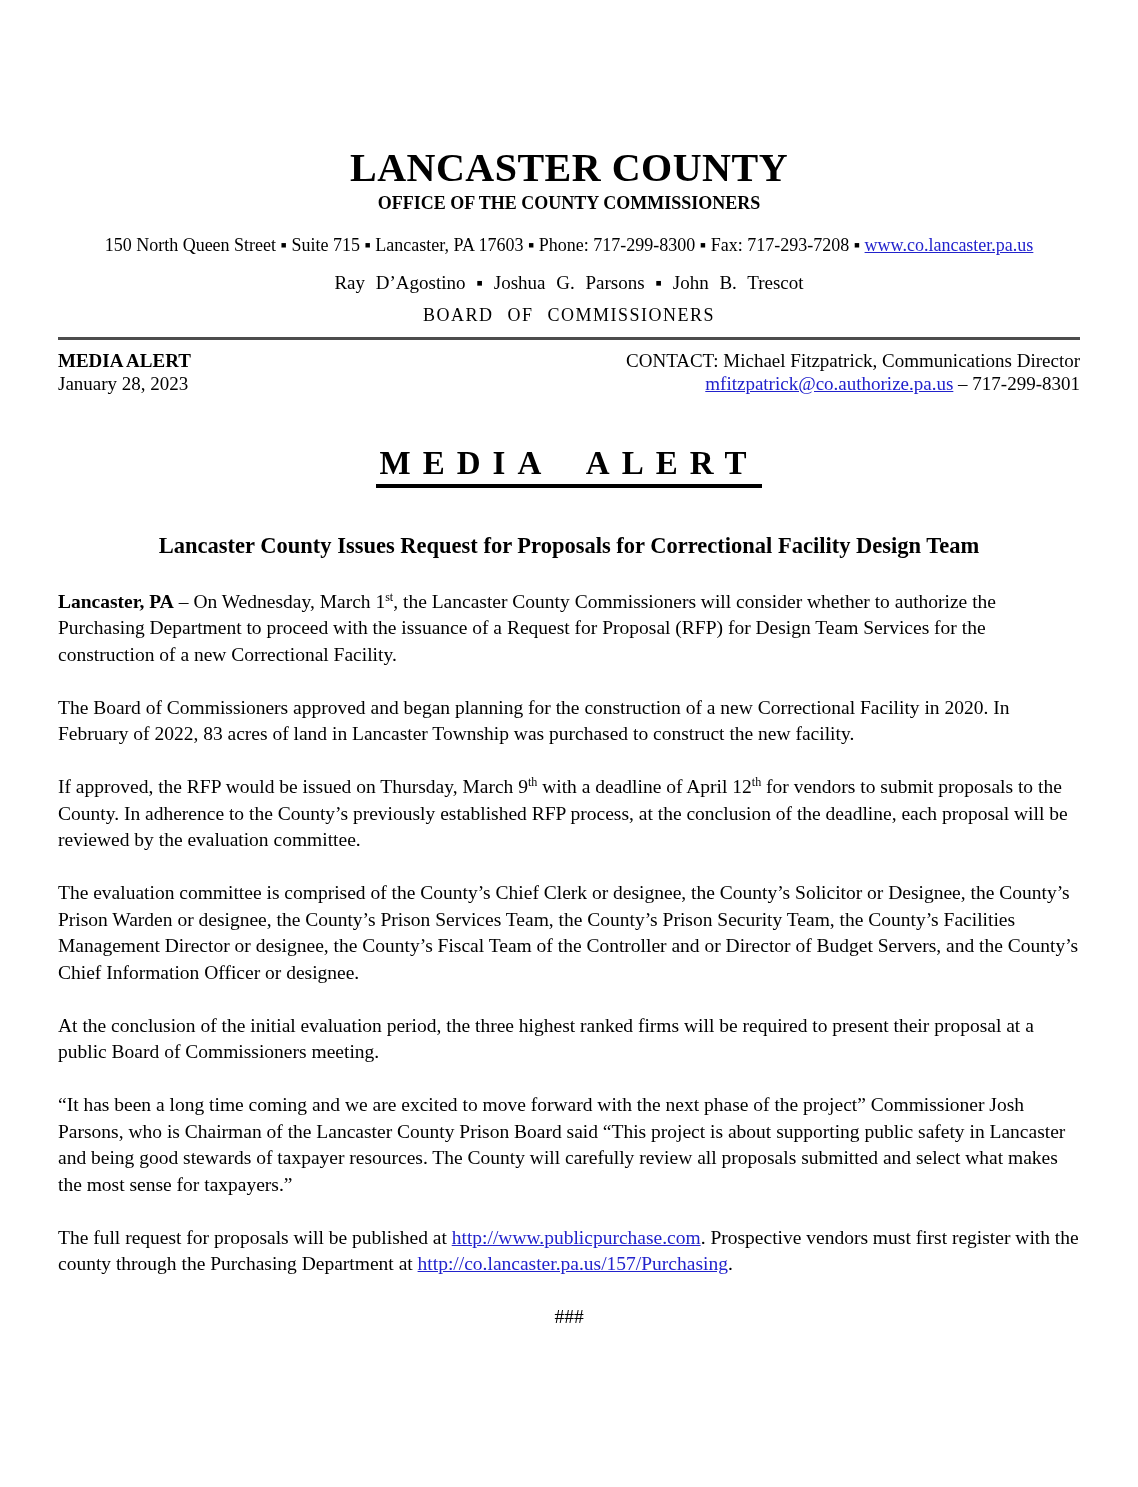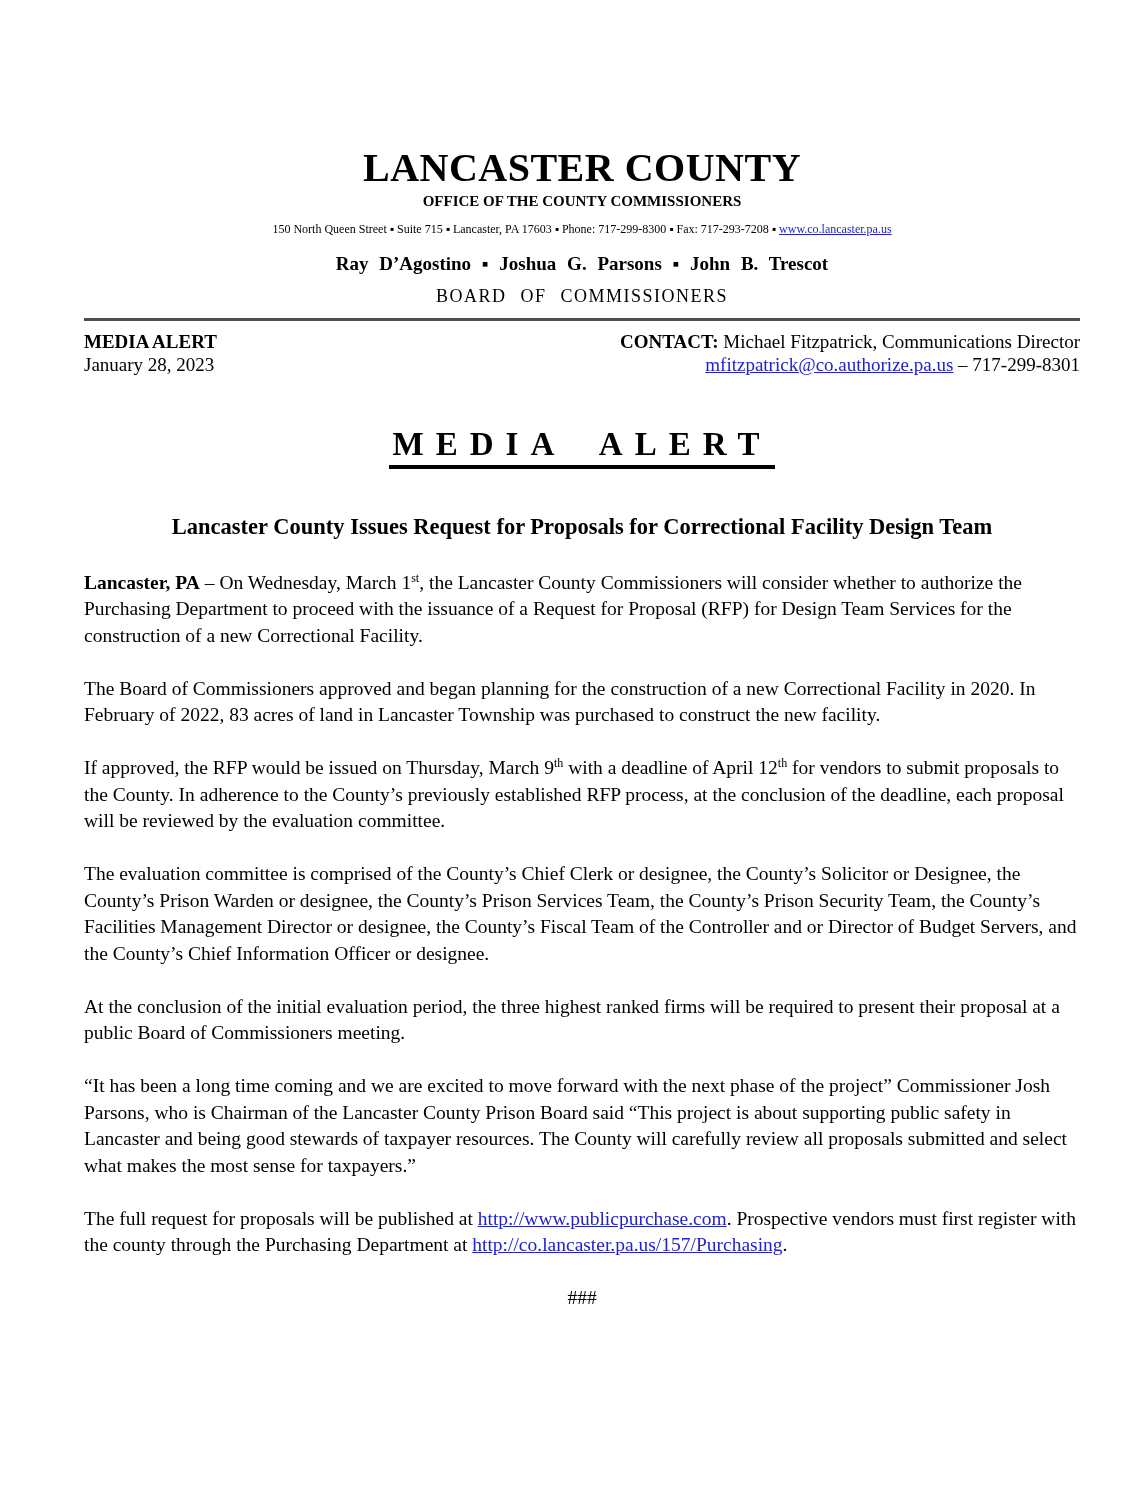--- a/index.html
+++ b/index.html
@@ -16,7 +16,7 @@
     overflow: hidden;
   }
   .page {
-    padding: 146px 58px 0 84px;
+    padding: 146px 58px 0 58px;
   }
   .center { text-align: center; }
 

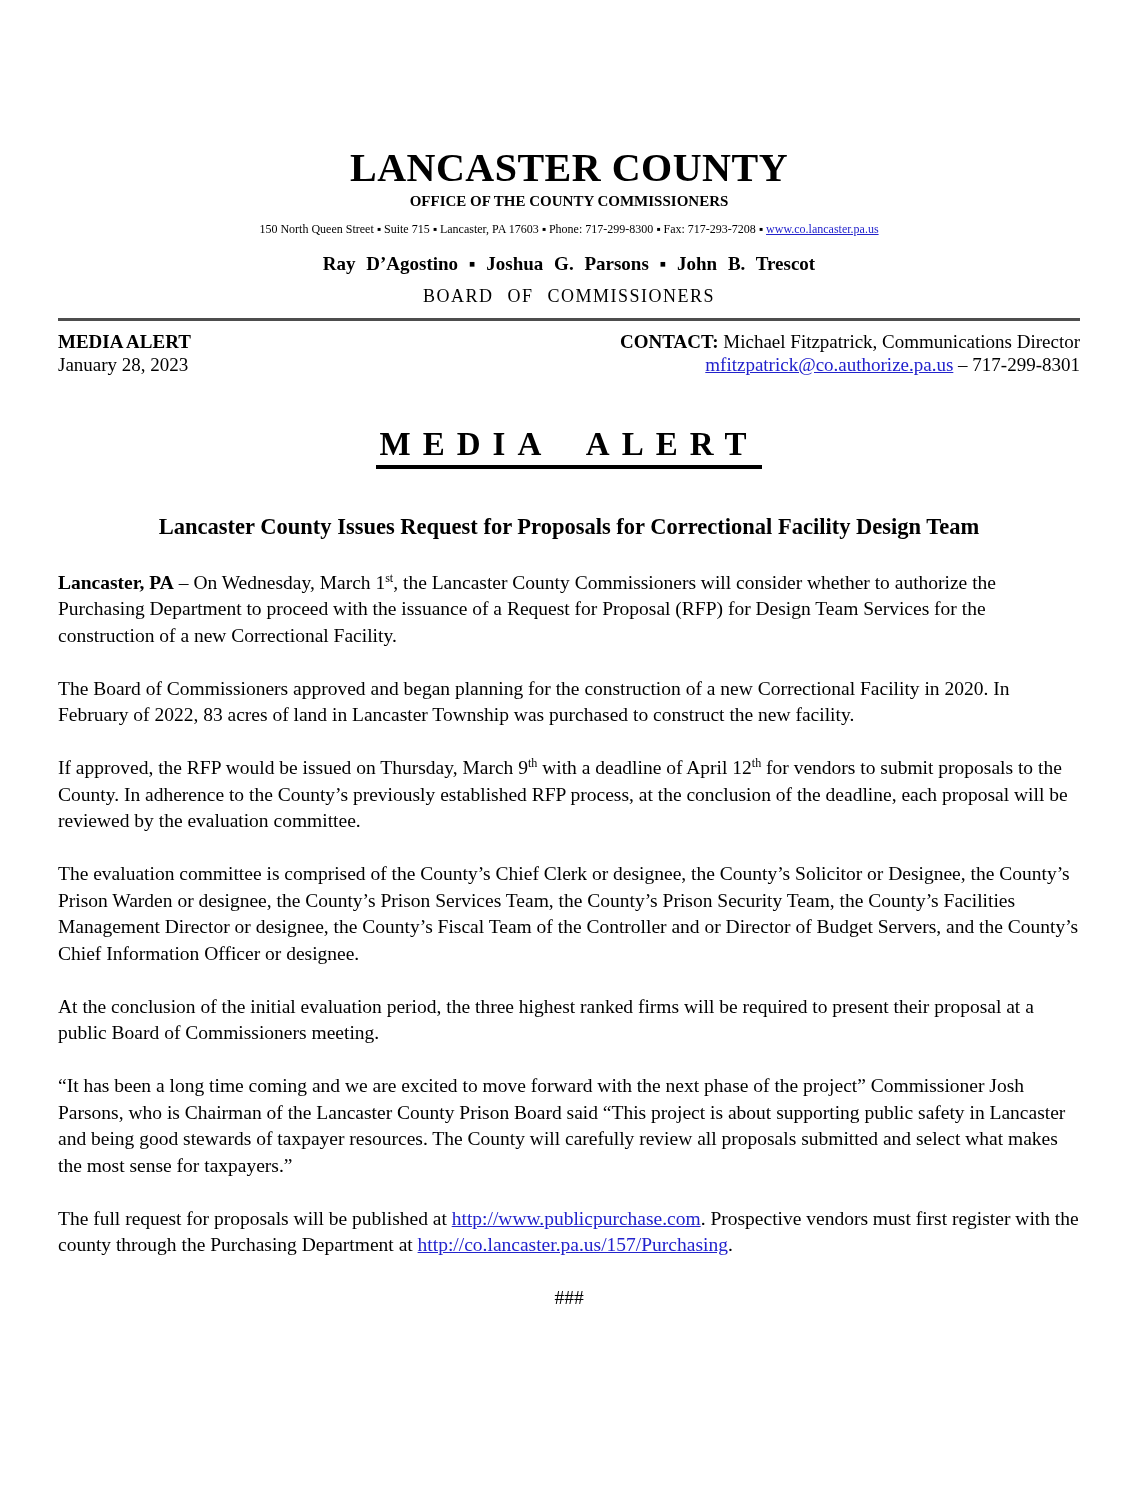--- a/index.html
+++ b/index.html
@@ -29,7 +29,7 @@
     margin: 0;
   }
   .office-line {
-    font-size: 15px;
+    font-size: 18px;
     font-weight: bold;
     margin-top: 3px;
     line-height: 1.15;

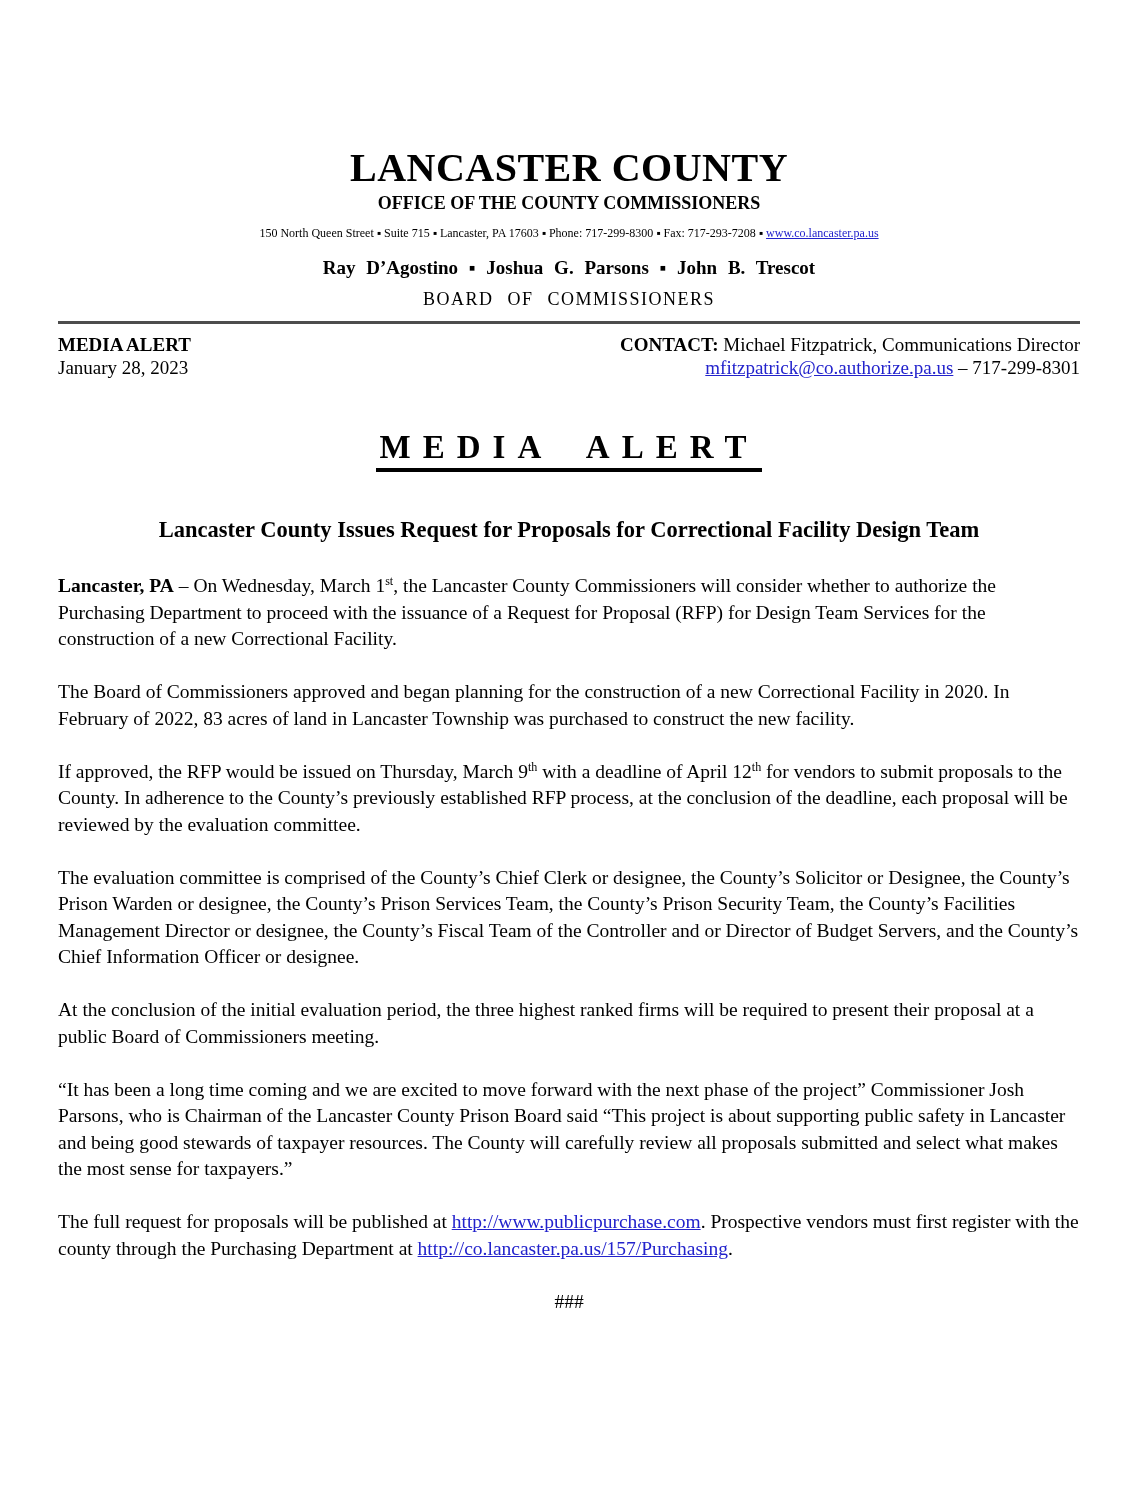--- a/index.html
+++ b/index.html
@@ -35,8 +35,8 @@
     line-height: 1.15;
   }
   .address-line {
-    font-size: 12px;
-    margin-top: 12px;
+    font-size: 18px;
+    margin-top: 20px;
     line-height: 1.25;
   }
   .clerk-line {

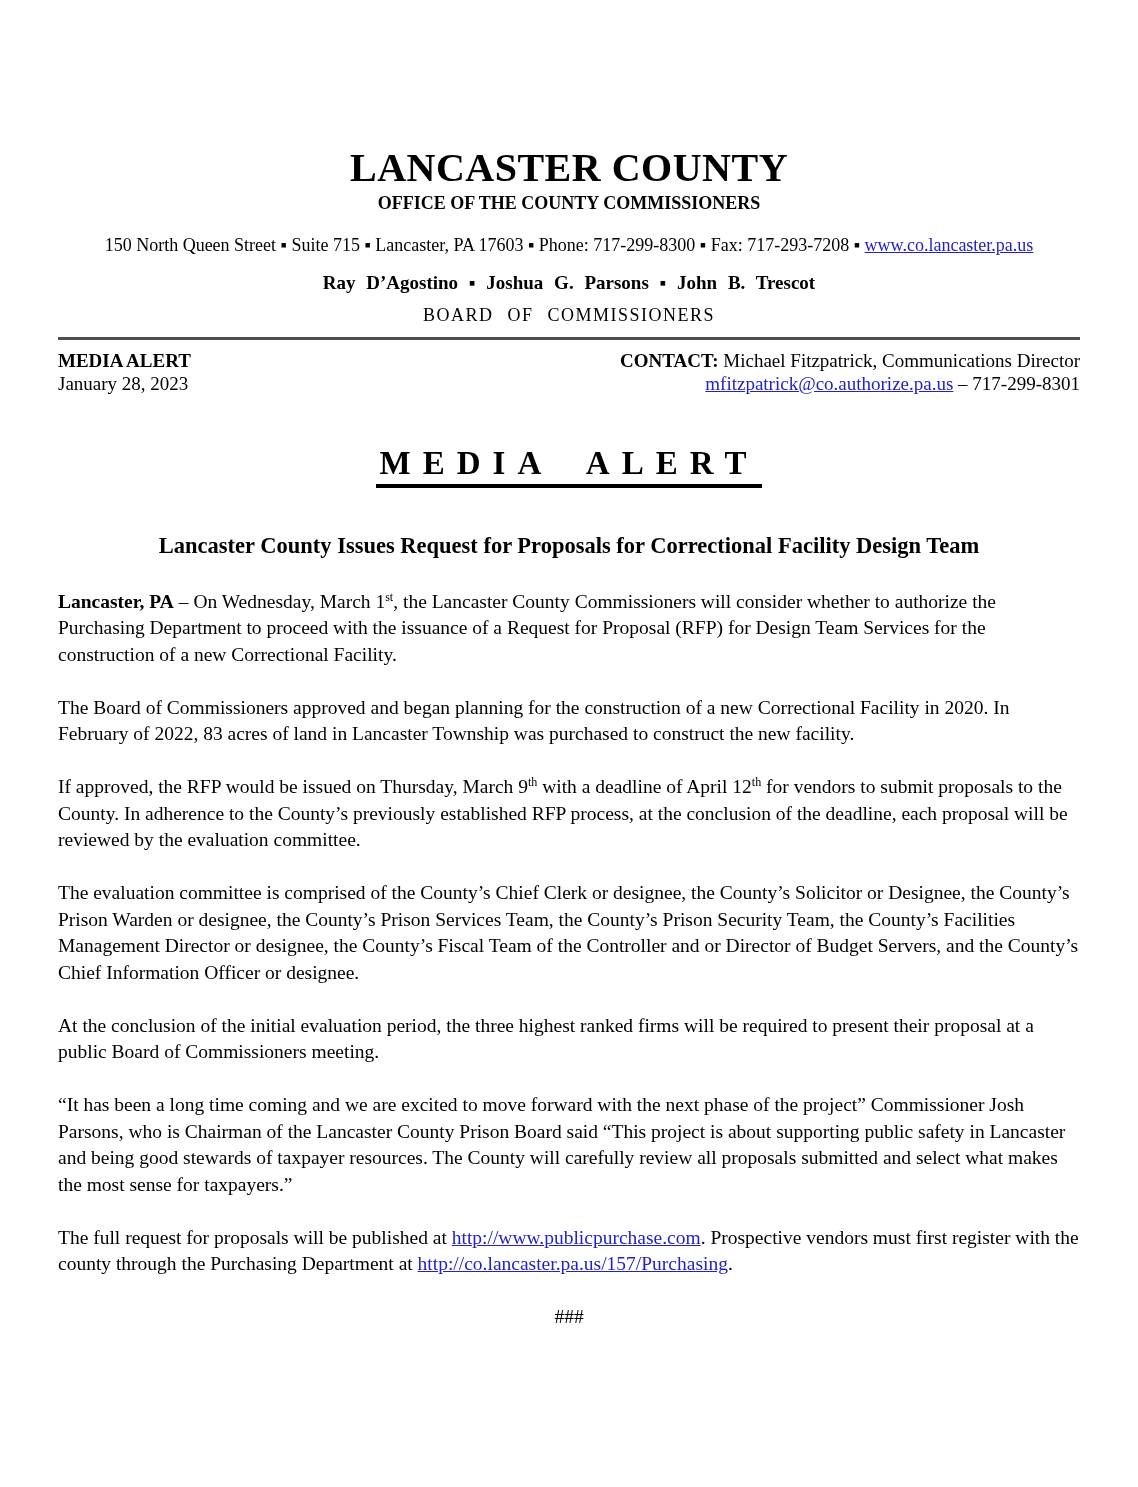--- a/index.html
+++ b/index.html
@@ -45,7 +45,7 @@
   }
   .commissioners-line {
     font-size: 19px;
-    font-weight: bold;
+    font-weight: normal;
     margin-top: 16px;
     word-spacing: 6px;
     line-height: 1.2;

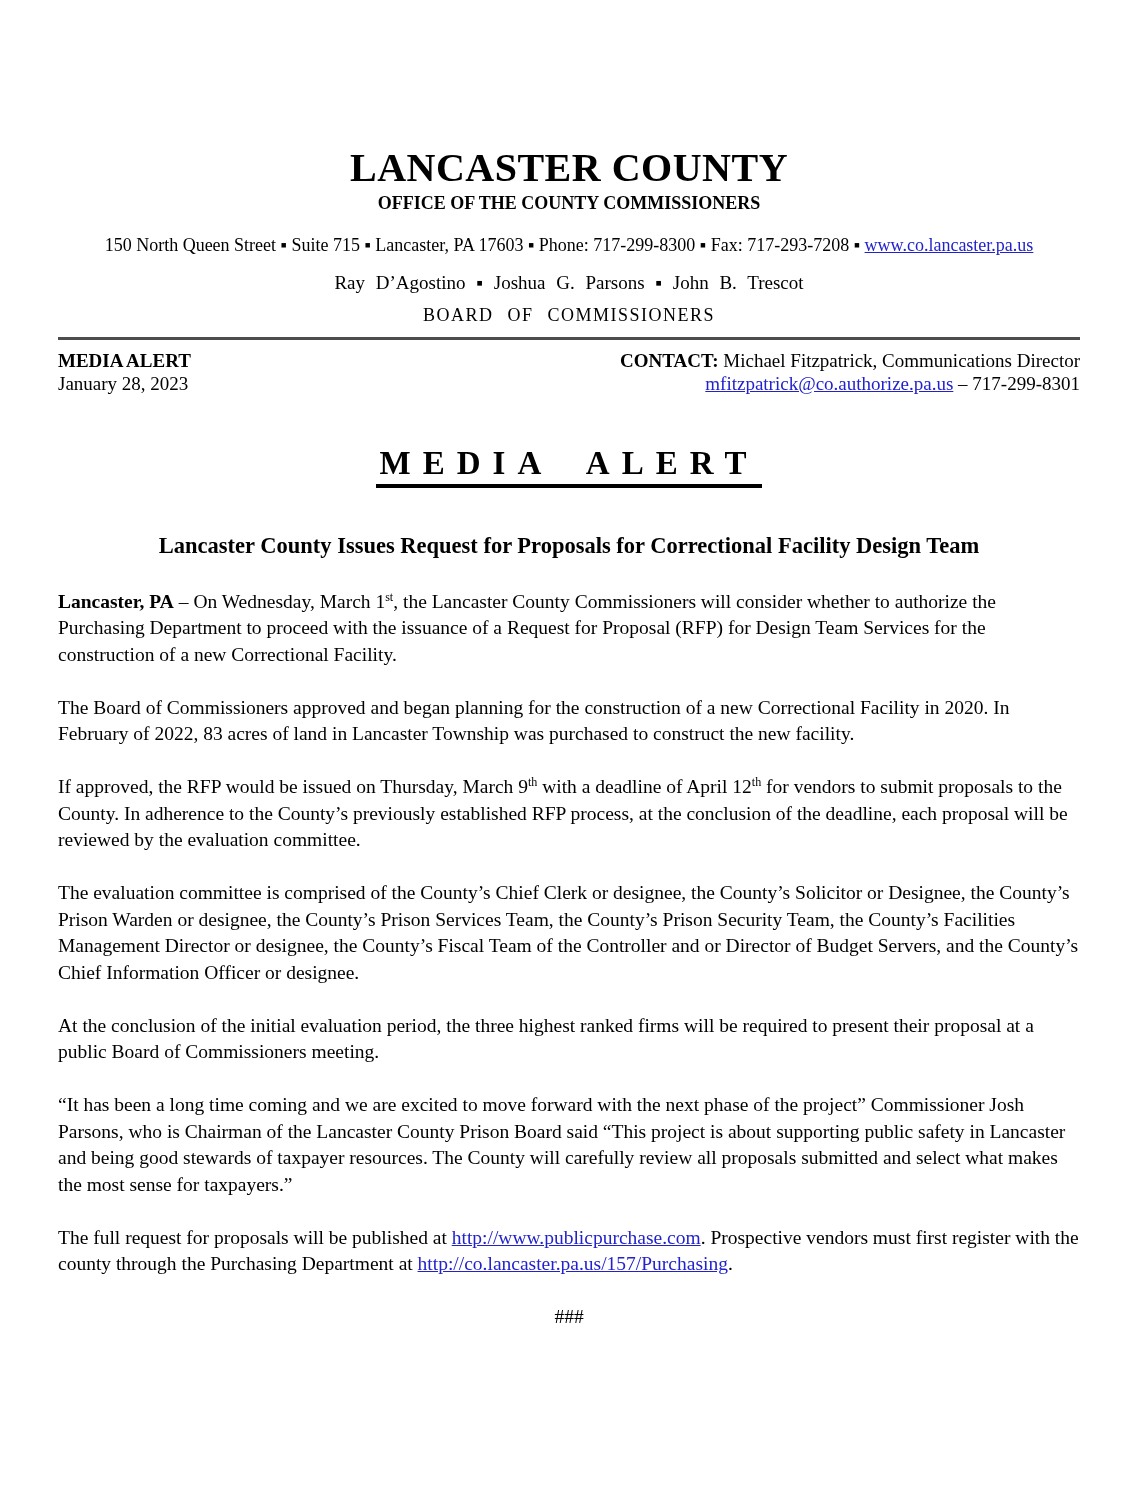--- a/index.html
+++ b/index.html
@@ -73,7 +73,7 @@
   }
   .meta-left .alert-label { font-weight: bold; }
   .meta-right { text-align: right; }
-  .meta-right .contact-label { font-weight: bold; text-align: center; }
+  .meta-right .contact-label { font-weight: normal; text-align: center; }
 
   
   .big-title-wrap {

